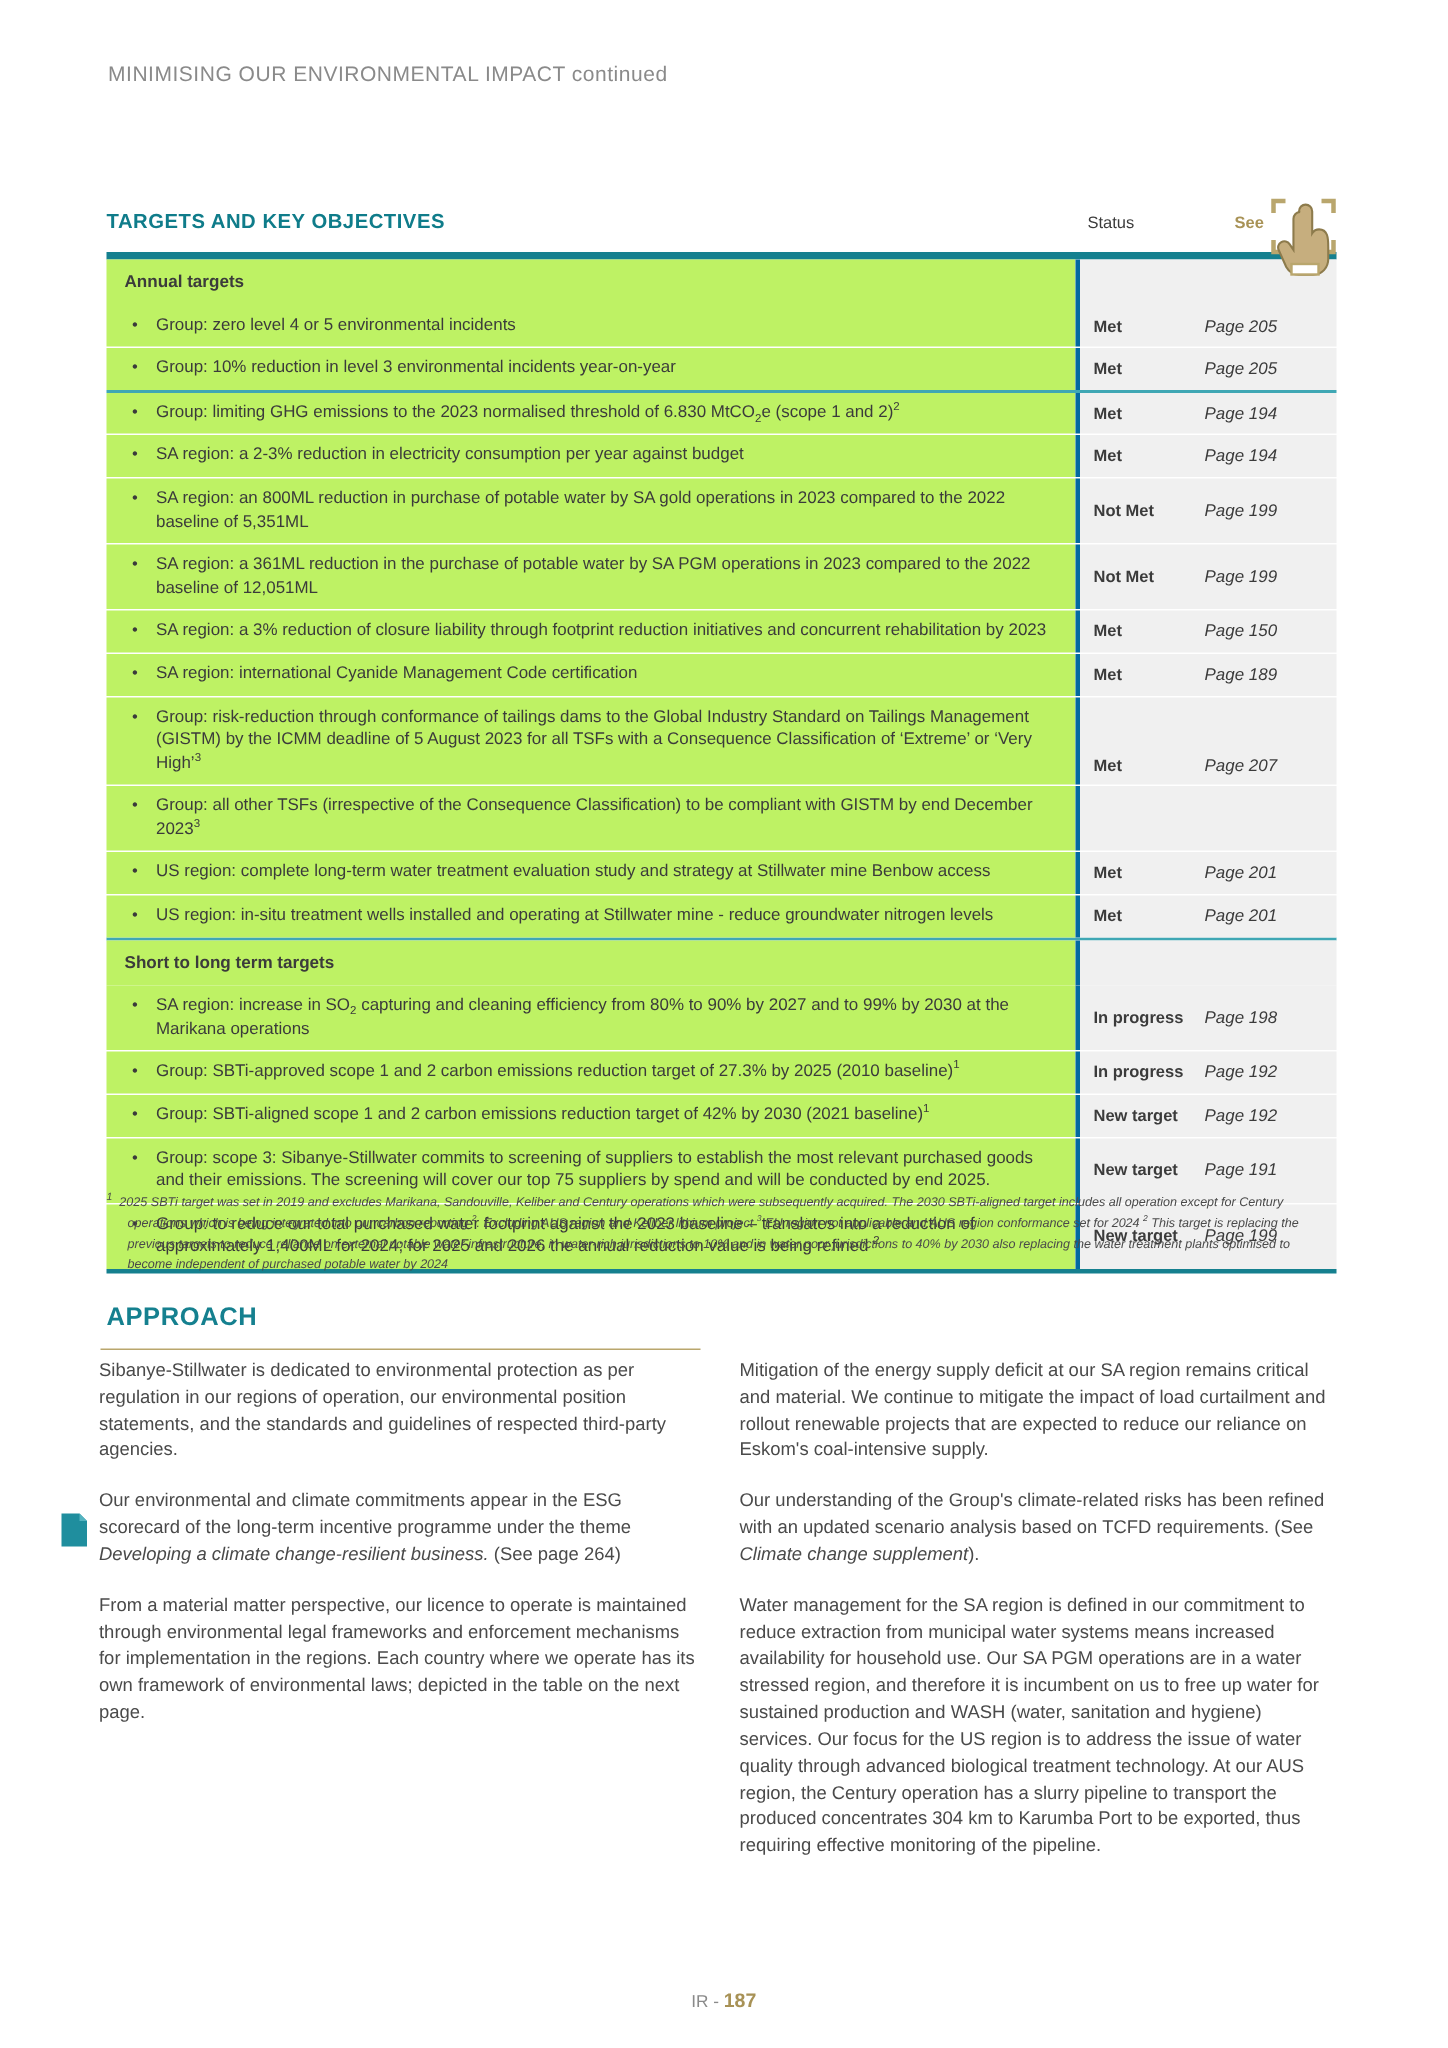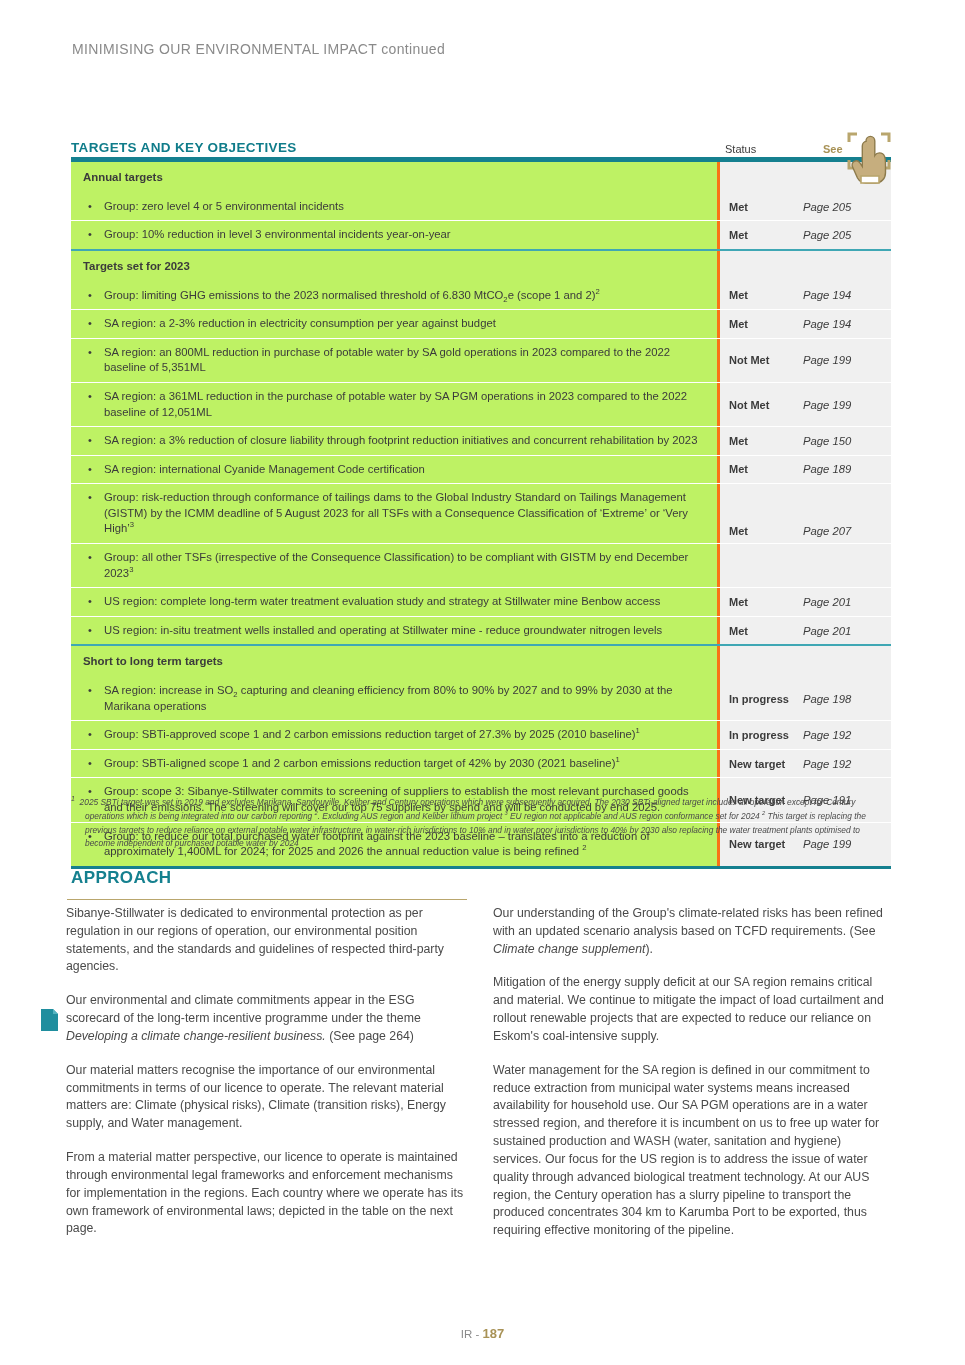--- a/index.html
+++ b/index.html
@@ -45,7 +45,7 @@
   .thead {
     display: flex;
     align-items: flex-end;
-    padding-bottom: 2px;
+    padding-bottom: 13px;
   }
   .th-main {
     flex: 0 0 646px;

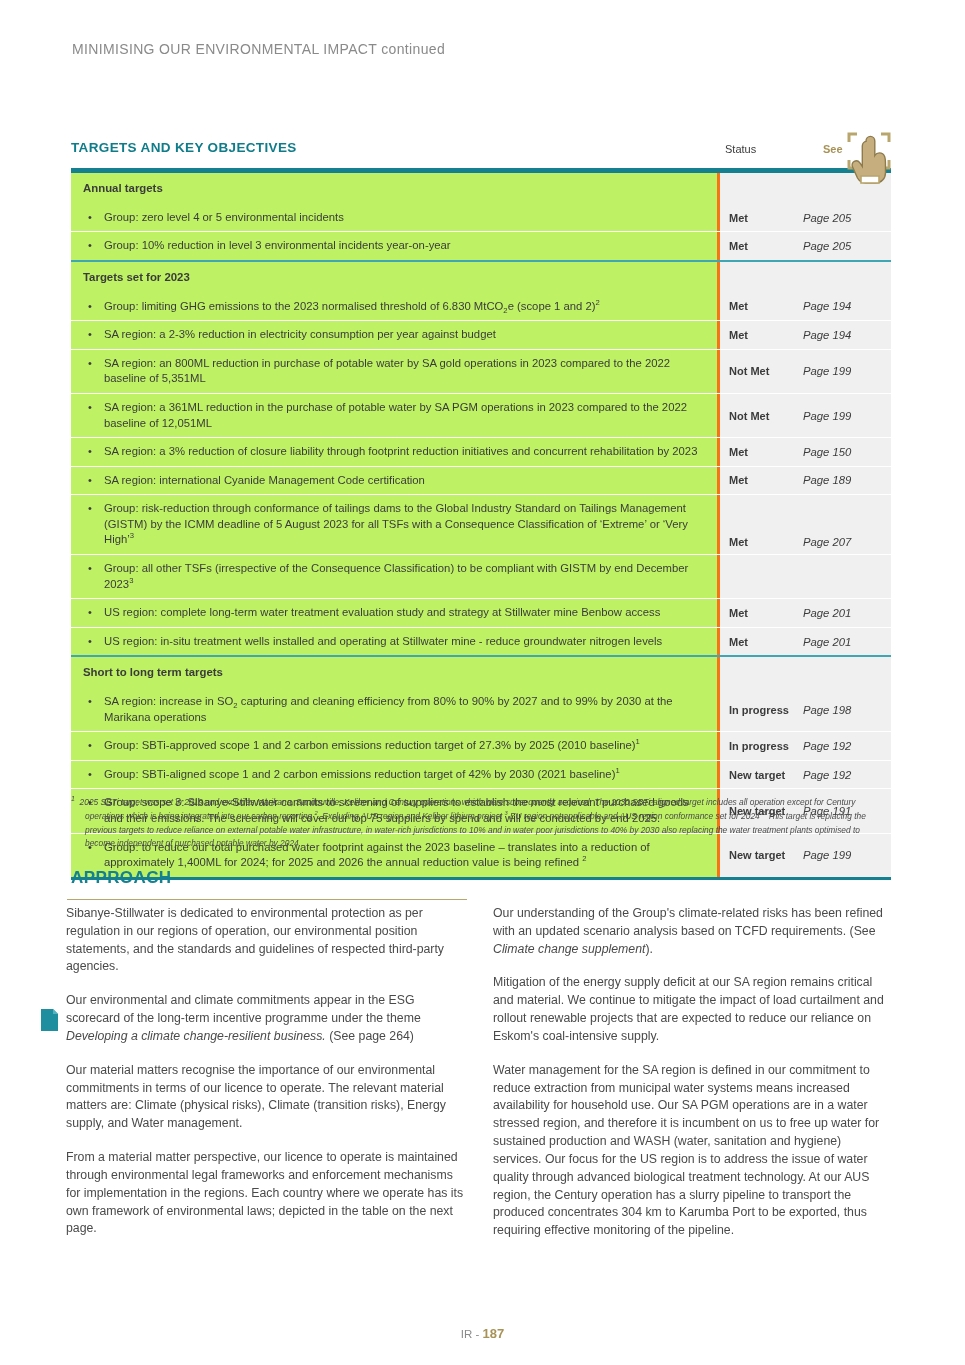--- a/index.html
+++ b/index.html
@@ -105,7 +105,7 @@
     background: #f0f0f0;
     display: flex;
     box-sizing: border-box;
-    border-left: 3px solid #f97316;
+    border-left: 3px solid #0369a1;
   }
   .cell-status {
     flex: 0 0 78px;

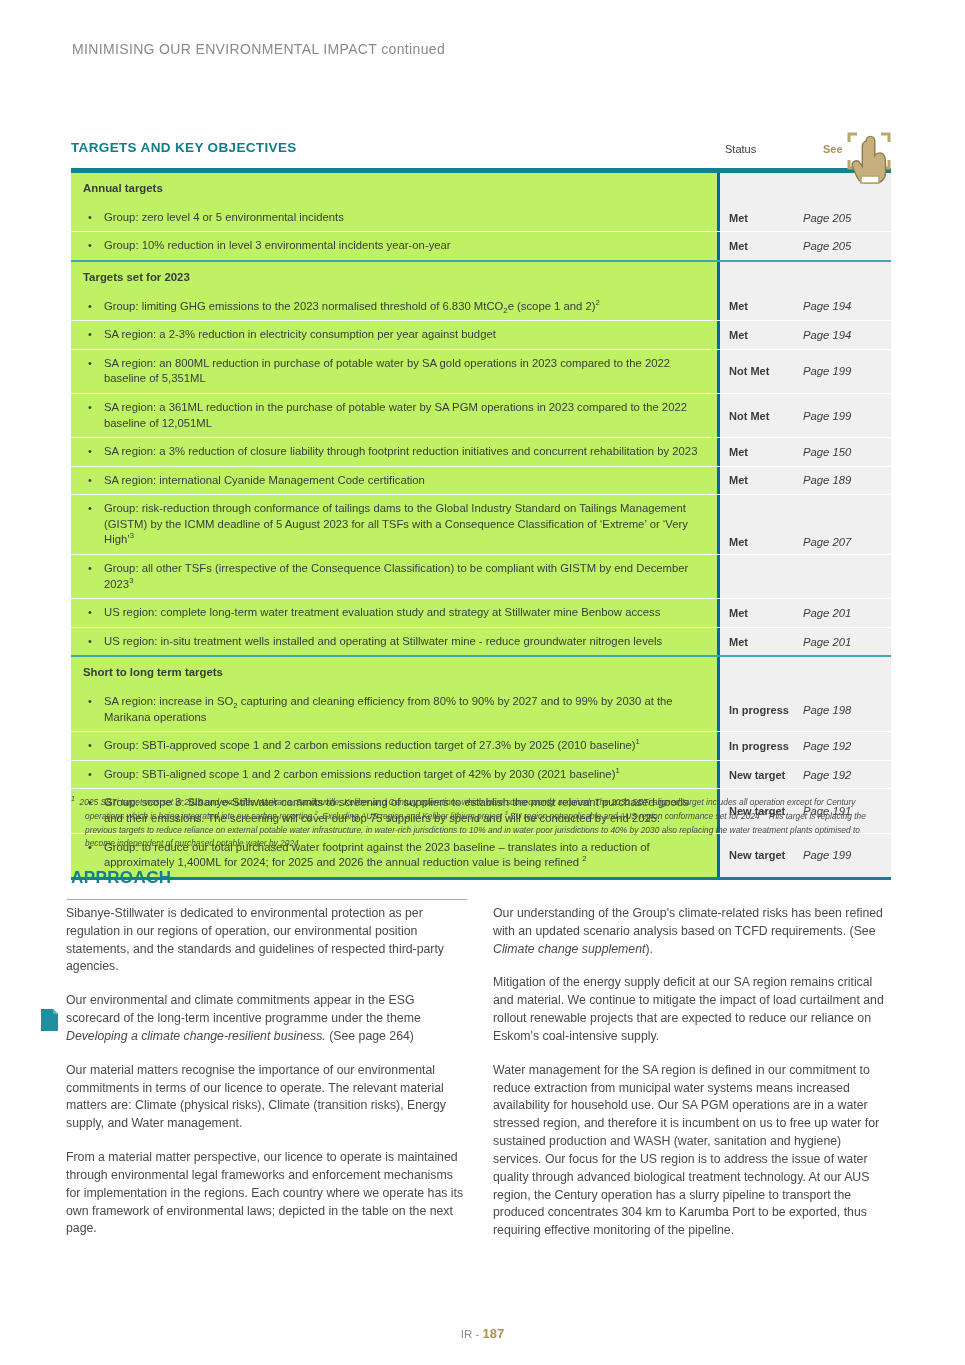--- a/index.html
+++ b/index.html
@@ -288,13 +288,6 @@
           </div>
         </div>
         <div class="rule-section"></div>
-        <div class="trow">
-          <div class="cell-text group-head">Targets set for 2023</div>
-          <div class="cell-right">
-            <div class="cell-status"></div>
-            <div class="cell-see"></div>
-          </div>
-        </div>
         <div class="trow">
           <div class="cell-text">
             <div class="bullet-wrap">

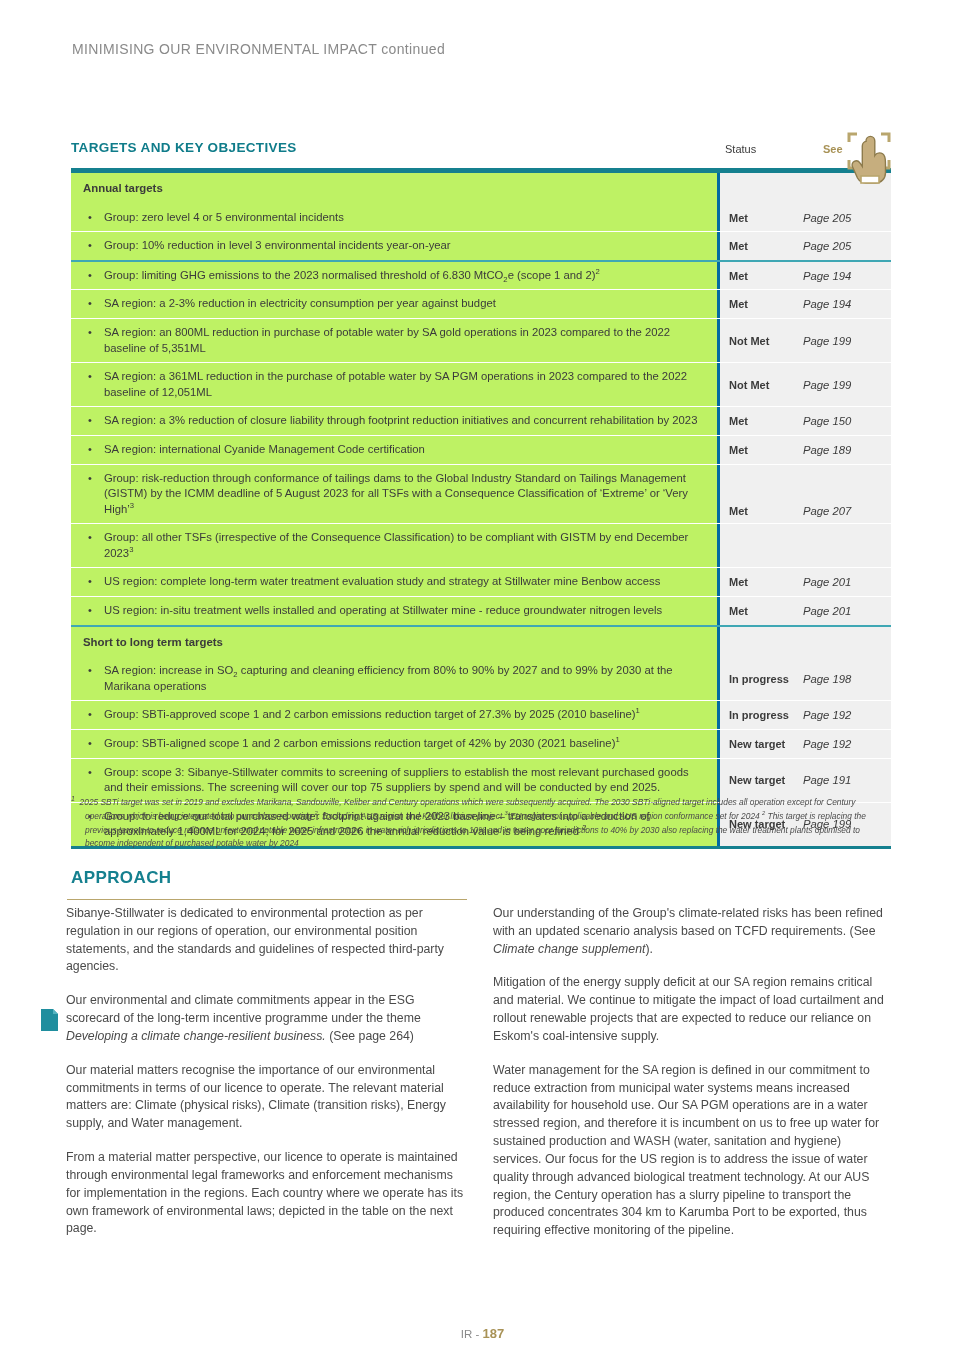--- a/index.html
+++ b/index.html
@@ -525,8 +525,8 @@
       <p>From a material matter perspective, our licence to operate is maintained through environmental legal frameworks and enforcement mechanisms for implementation in the regions. Each country where we operate has its own framework of environmental laws; depicted in the table on the next page.</p>
     </div>
   <div class="col col-right" id="approach-right">
+      <p>Mitigation of the energy supply deficit at our SA region remains critical and material. We continue to mitigate the impact of load curtailment and rollout renewable projects that are expected to reduce our reliance on Eskom's coal-intensive supply.</p>
       <p>Our understanding of the Group's climate-related risks has been refined with an updated scenario analysis based on TCFD requirements. (See <em>Climate change supplement</em>).</p>
-      <p>Mitigation of the energy supply deficit at our SA region remains critical and material. We continue to mitigate the impact of load curtailment and rollout renewable projects that are expected to reduce our reliance on Eskom's coal-intensive supply.</p>
       <p>Water management for the SA region is defined in our commitment to reduce extraction from municipal water systems means increased availability for household use. Our SA PGM operations are in a water stressed region, and therefore it is incumbent on us to free up water for sustained production and WASH (water, sanitation and hygiene) services. Our focus for the US region is to address the issue of water quality through advanced biological treatment technology. At our AUS region, the Century operation has a slurry pipeline to transport the produced concentrates 304 km to Karumba Port to be exported, thus requiring effective monitoring of the pipeline.</p>
     </div>
 

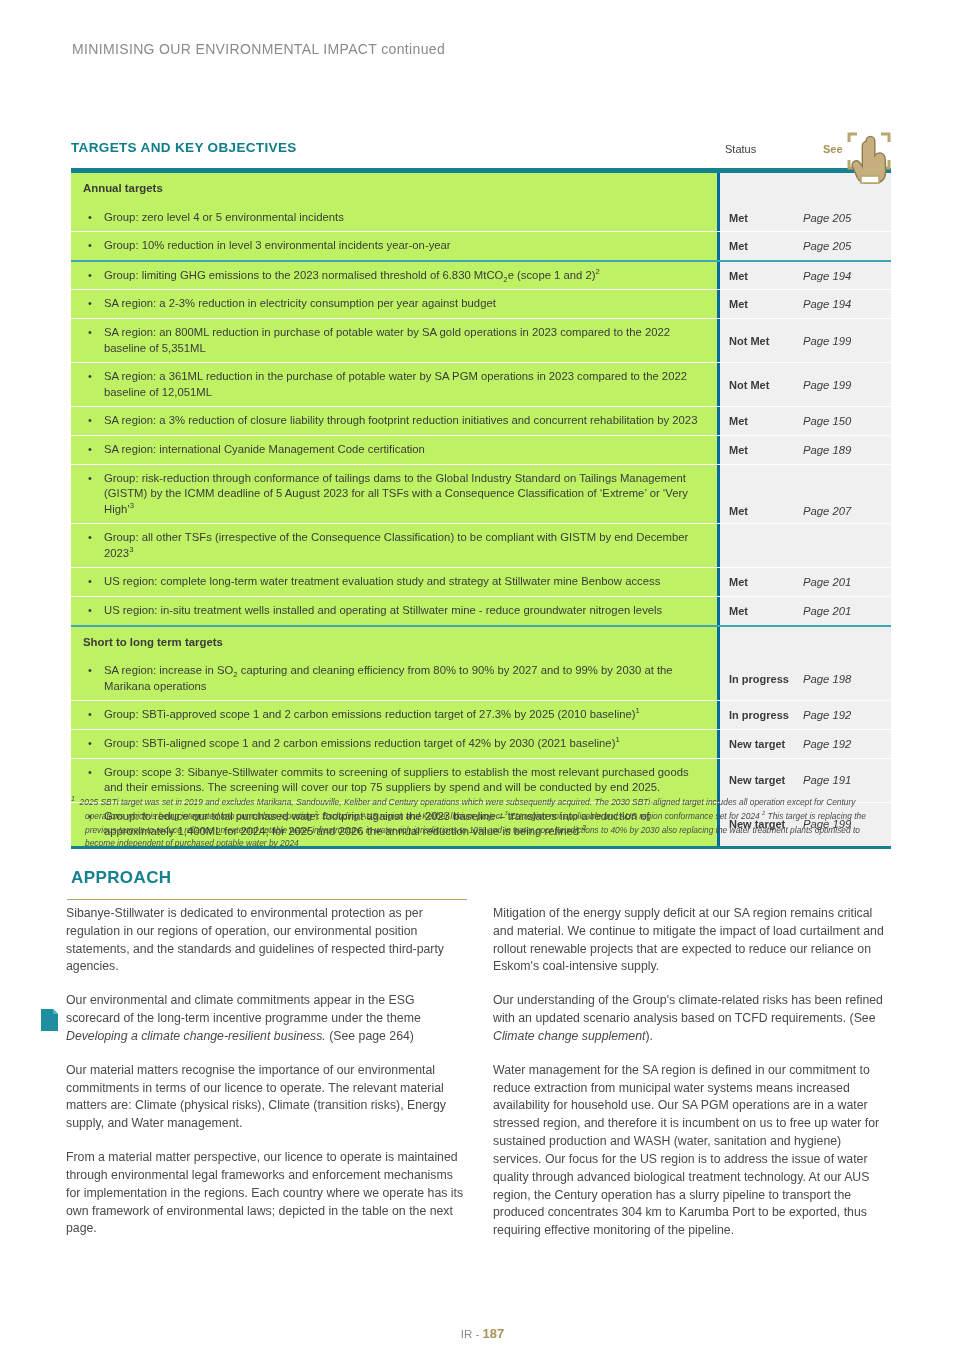--- a/index.html
+++ b/index.html
@@ -521,7 +521,6 @@
   <div class="col col-left" id="approach-left">
       <p>Sibanye-Stillwater is dedicated to environmental protection as per regulation in our regions of operation, our environmental position statements, and the standards and guidelines of respected third-party agencies.</p>
       <p>Our environmental and climate commitments appear in the ESG scorecard of the long-term incentive programme under the theme <em>Developing a climate change-resilient business.</em> (See page 264)</p>
-      <p>Our material matters recognise the importance of our environmental commitments in terms of our licence to operate. The relevant material matters are: Climate (physical risks), Climate (transition risks), Energy supply, and Water management.</p>
       <p>From a material matter perspective, our licence to operate is maintained through environmental legal frameworks and enforcement mechanisms for implementation in the regions. Each country where we operate has its own framework of environmental laws; depicted in the table on the next page.</p>
     </div>
   <div class="col col-right" id="approach-right">

